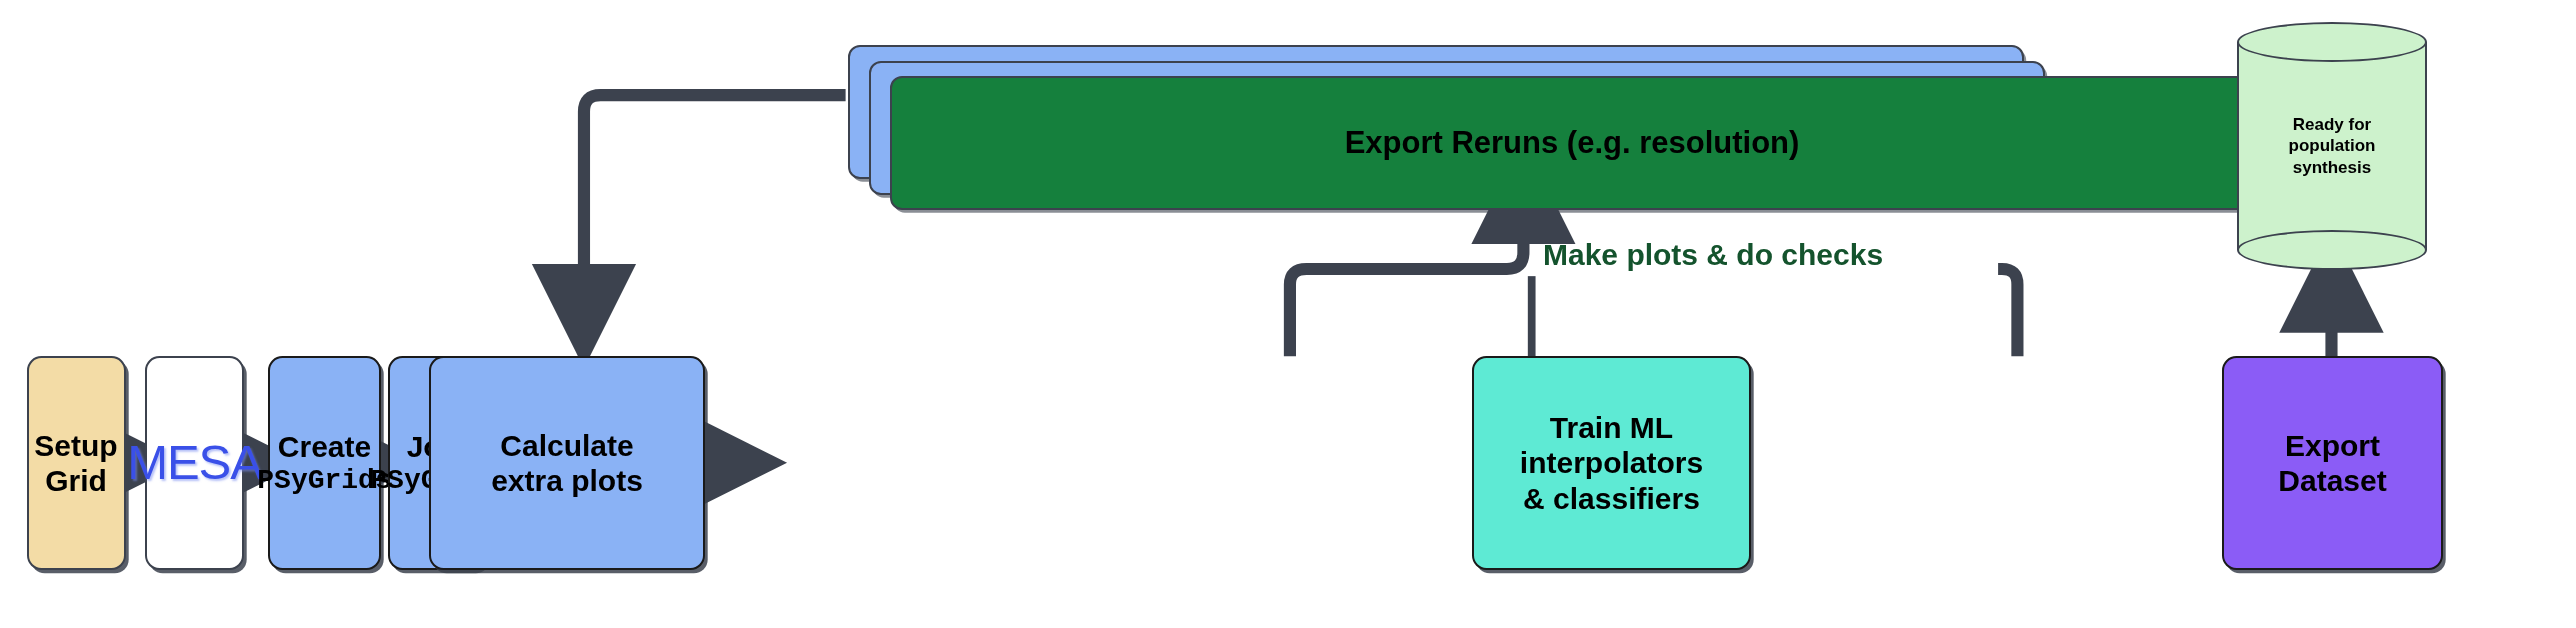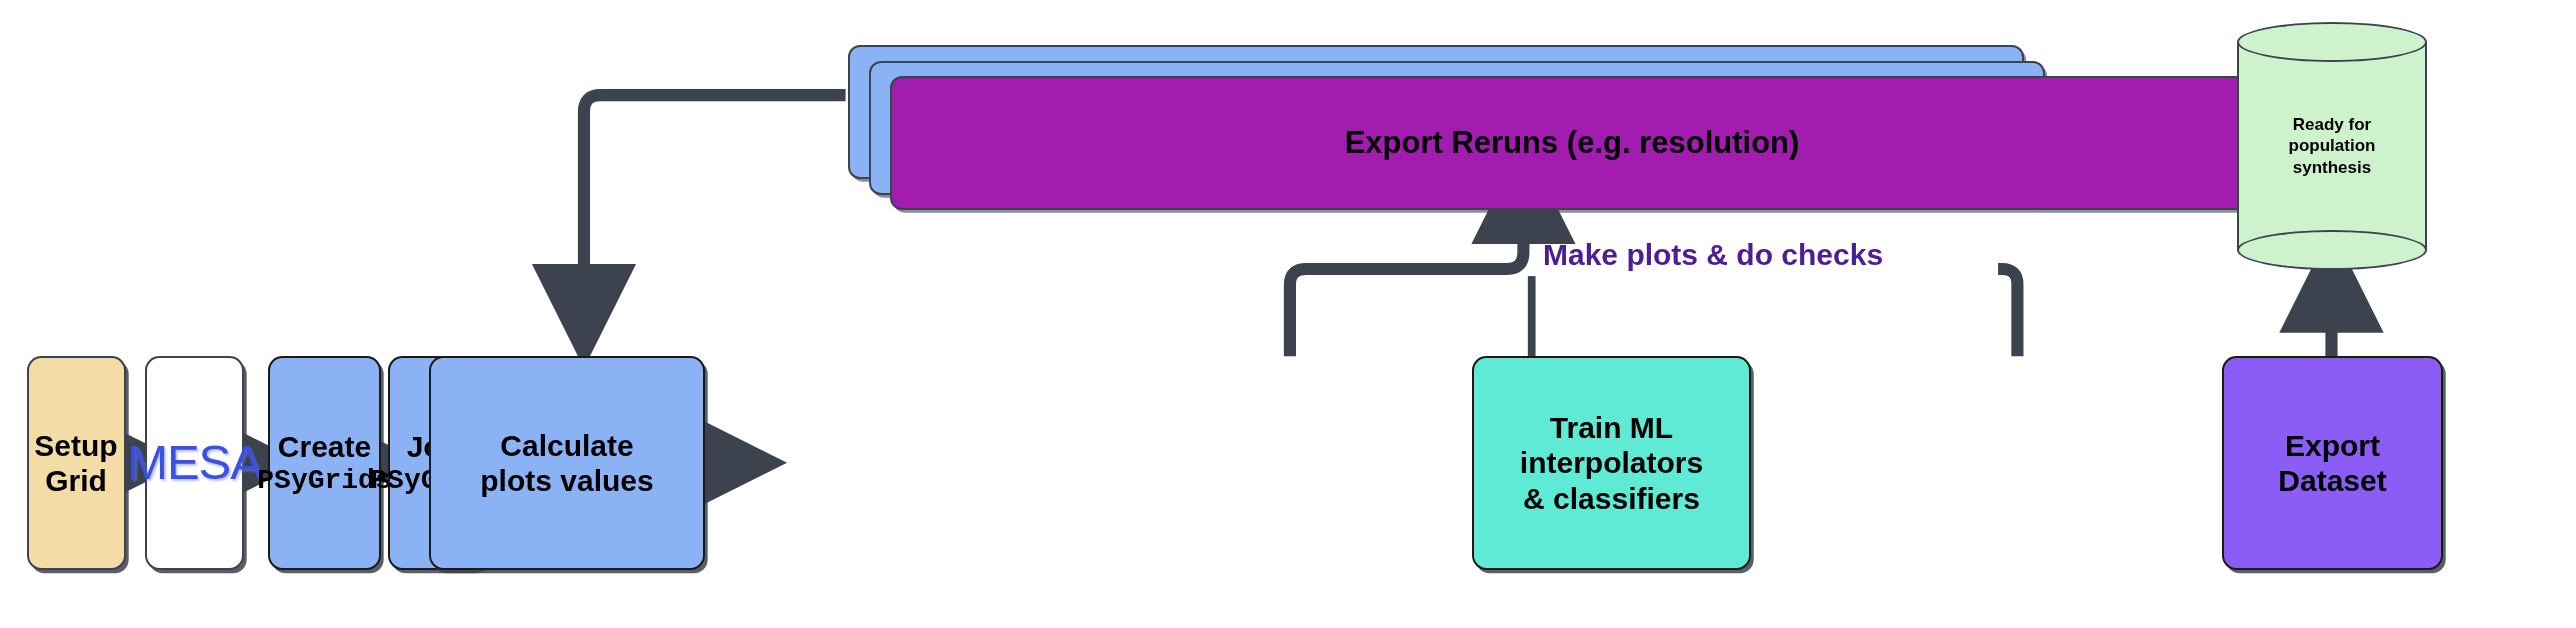--- a/index.html
+++ b/index.html
@@ -163,7 +163,7 @@
 
   <div class="stack-box" style="left: 848px; top: 45px; width: 1176px; height: 134px; z-index: 2; background: rgb(138, 178, 245);"></div>
   <div class="stack-box" style="left: 869px; top: 61px; width: 1176px; height: 134px; z-index: 3; background: rgb(138, 178, 245);"></div>
-  <div class="stack-box" style="left: 890px; top: 76px; width: 1364px; height: 134px; z-index: 4; background: #a21caf;">
+  <div class="stack-box" style="left: 890px; top: 76px; width: 1364px; height: 134px; z-index: 4; background: #15803d;">
     <span>Export Reruns (e.g. resolution)</span>
   </div>
 

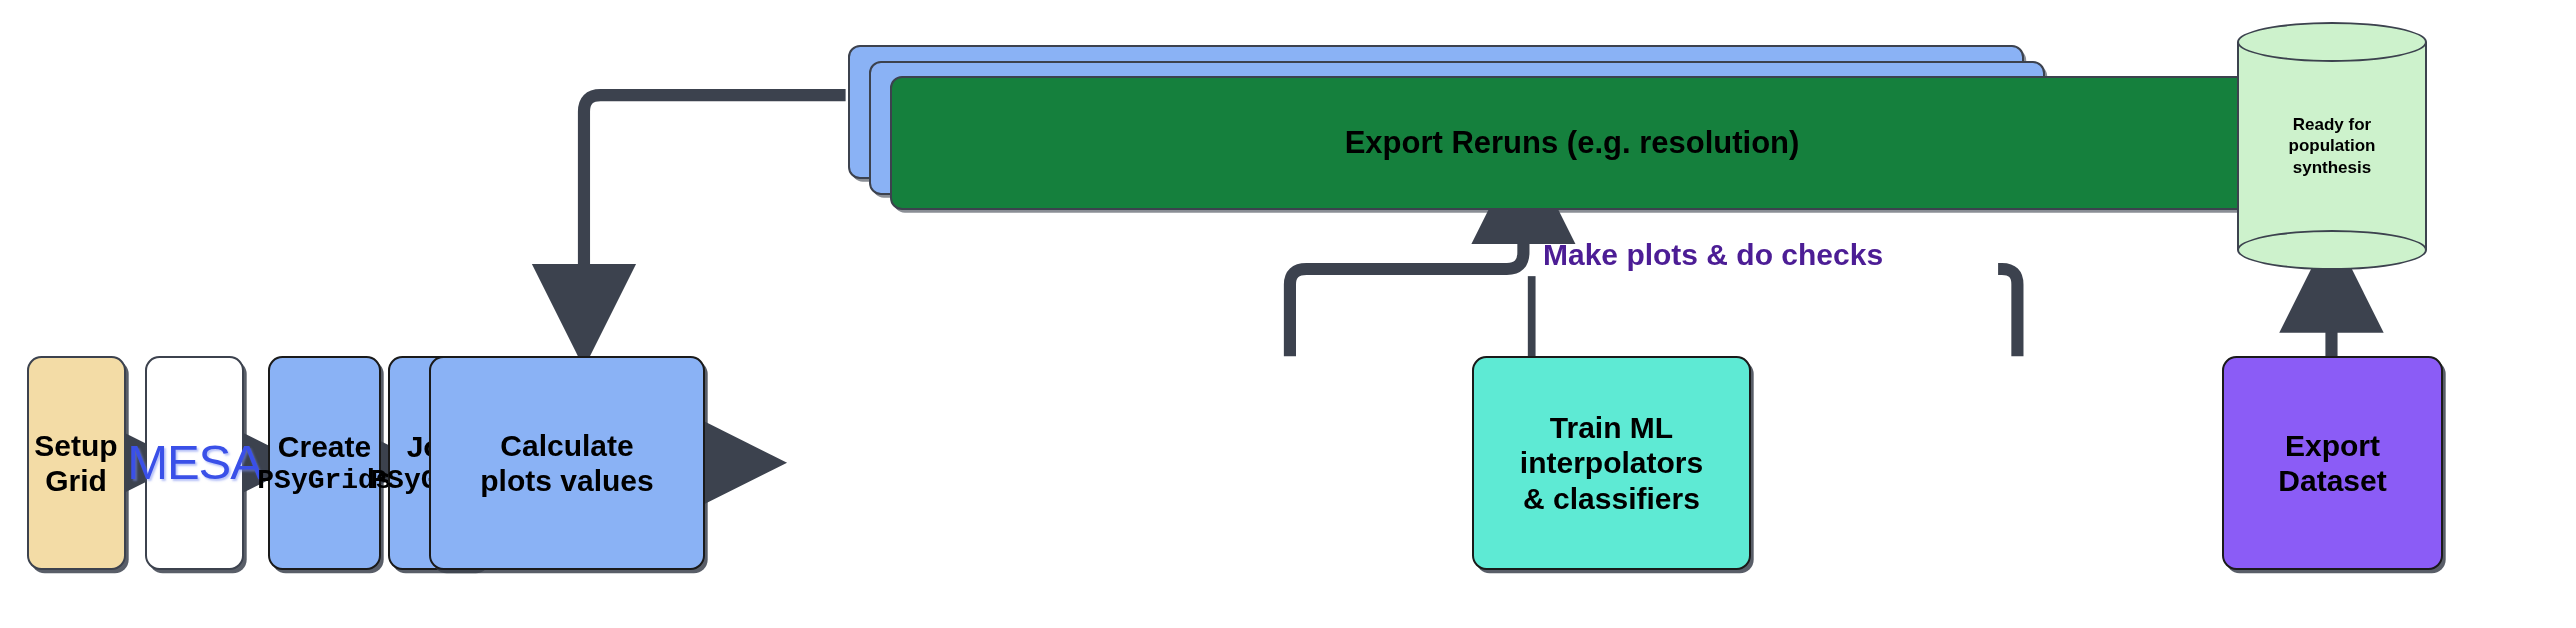--- a/index.html
+++ b/index.html
@@ -122,7 +122,7 @@
     position: absolute;
     font-weight: bold;
     font-size: 30px;
-    color: #4c1d95;
+    color: #14532d;
     white-space: nowrap;
     z-index: 6;
   }

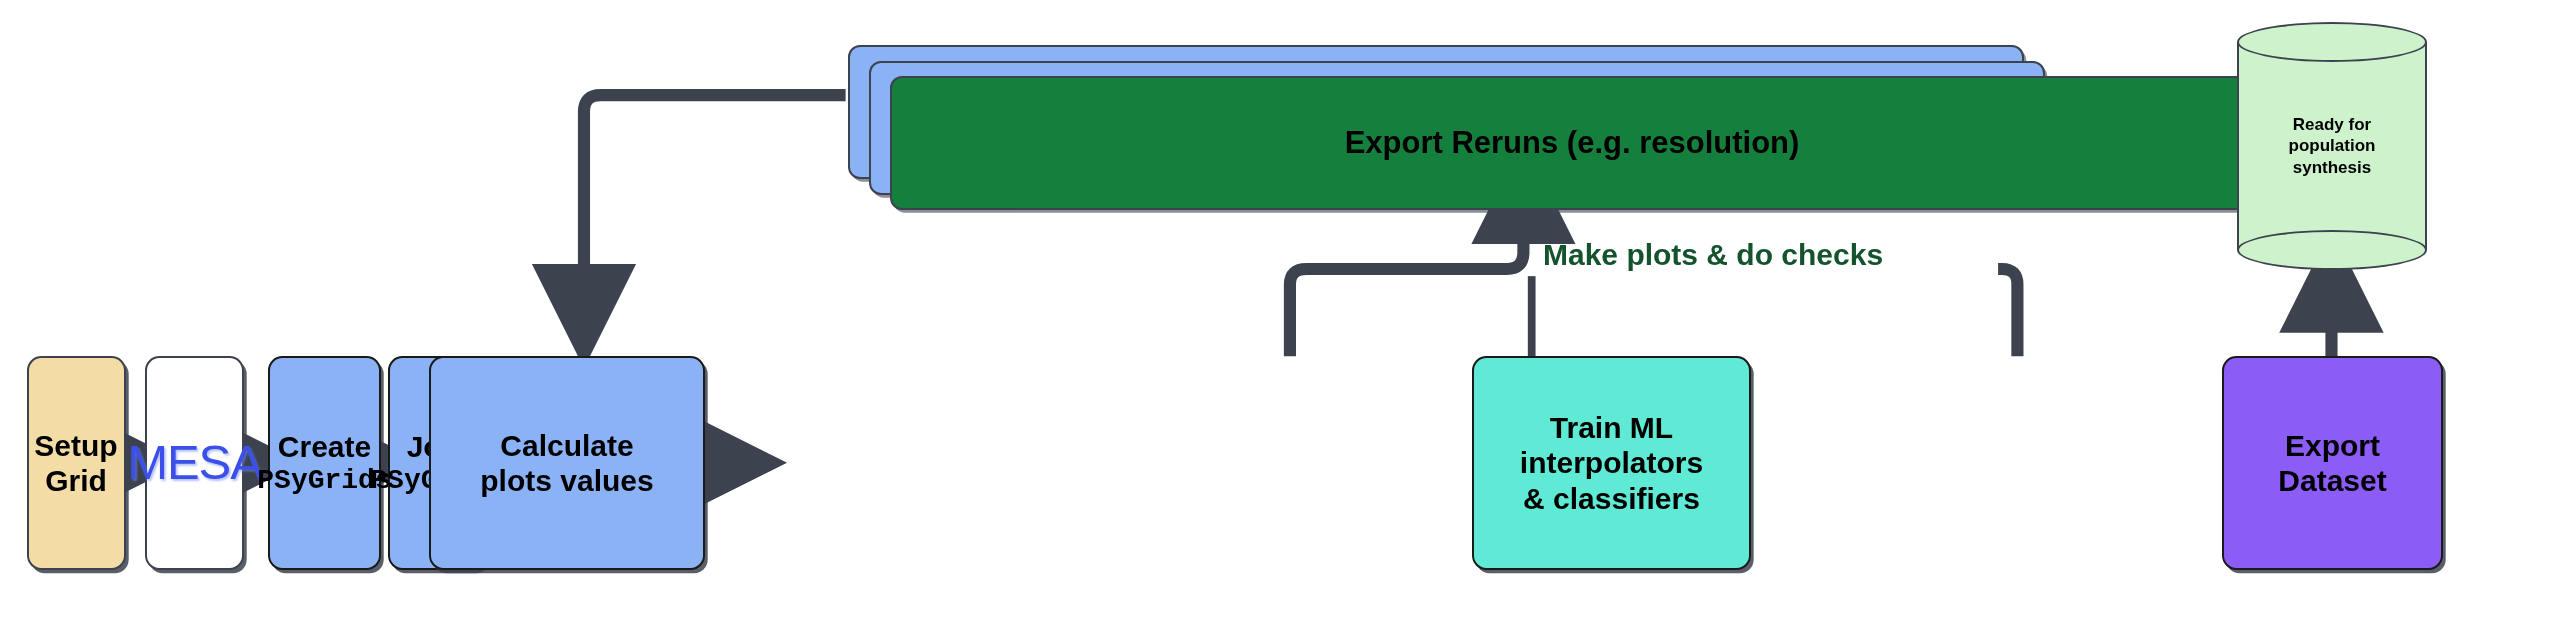--- a/index.html
+++ b/index.html
@@ -193,7 +193,7 @@
 
   <div class="node" style="left: 1533px; top: 356px; width: 276px; height: 214px; transform: translateX(-1104px); background: rgb(138, 178, 245);">
     <span class="lbl">Calculate
-plots values</span>
+extra plots</span>
   </div>
 
   <div class="node" style="left: 1472px; top: 356px; width: 279px; height: 214px; background: #5eead4;">

